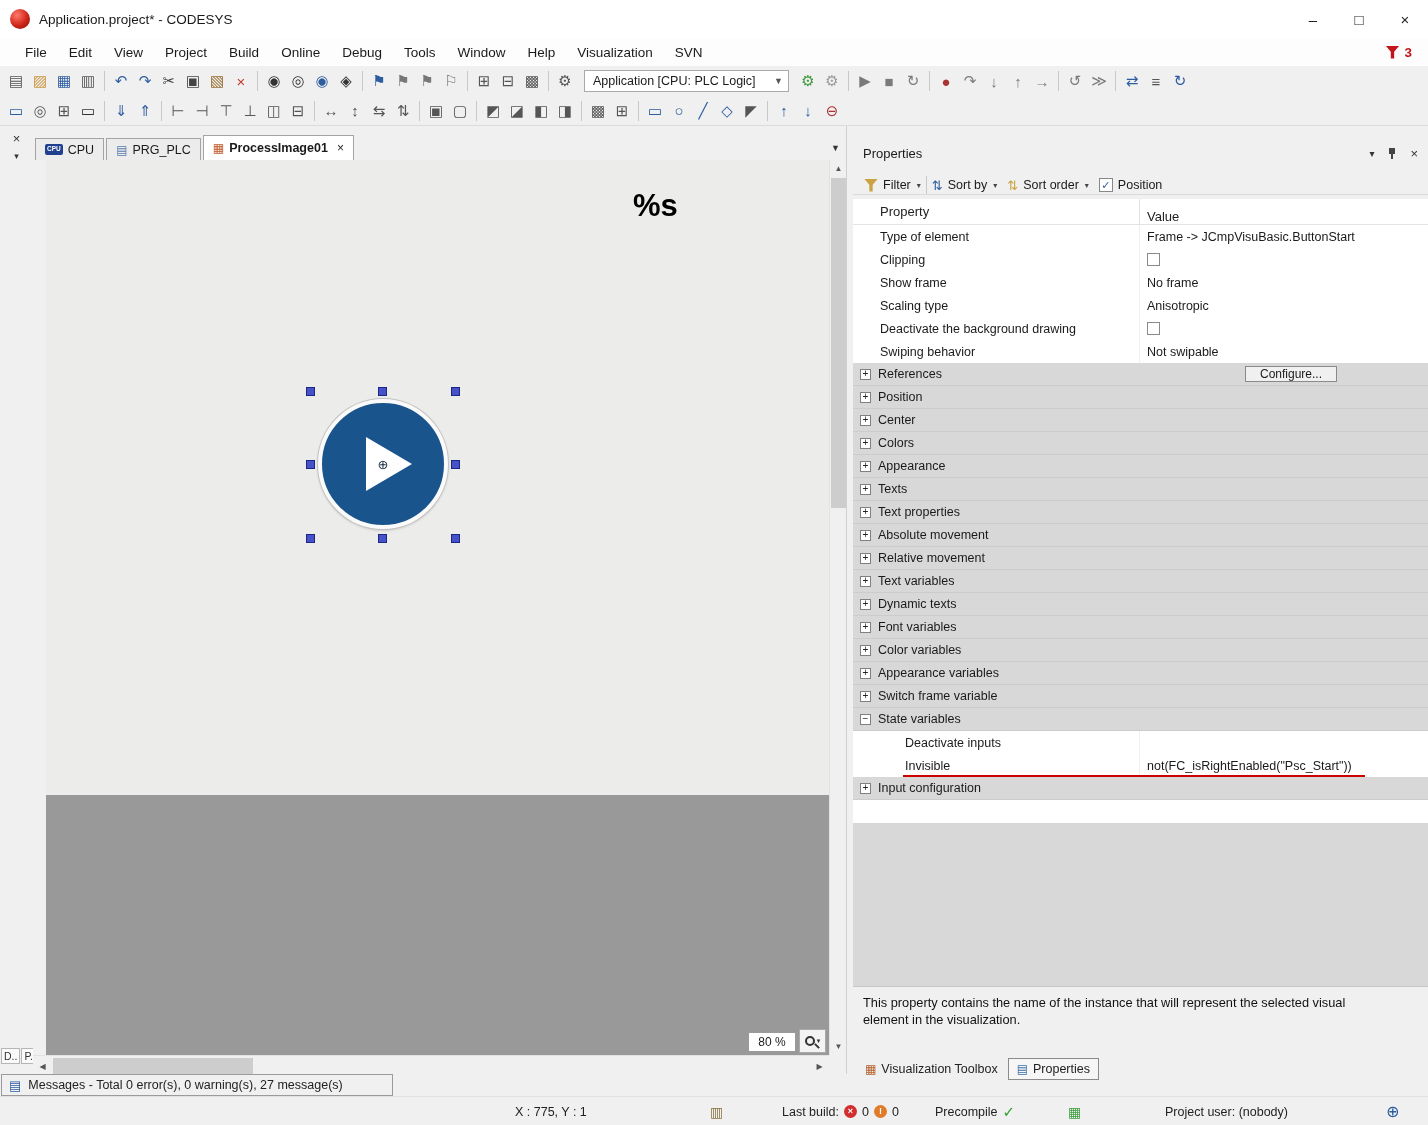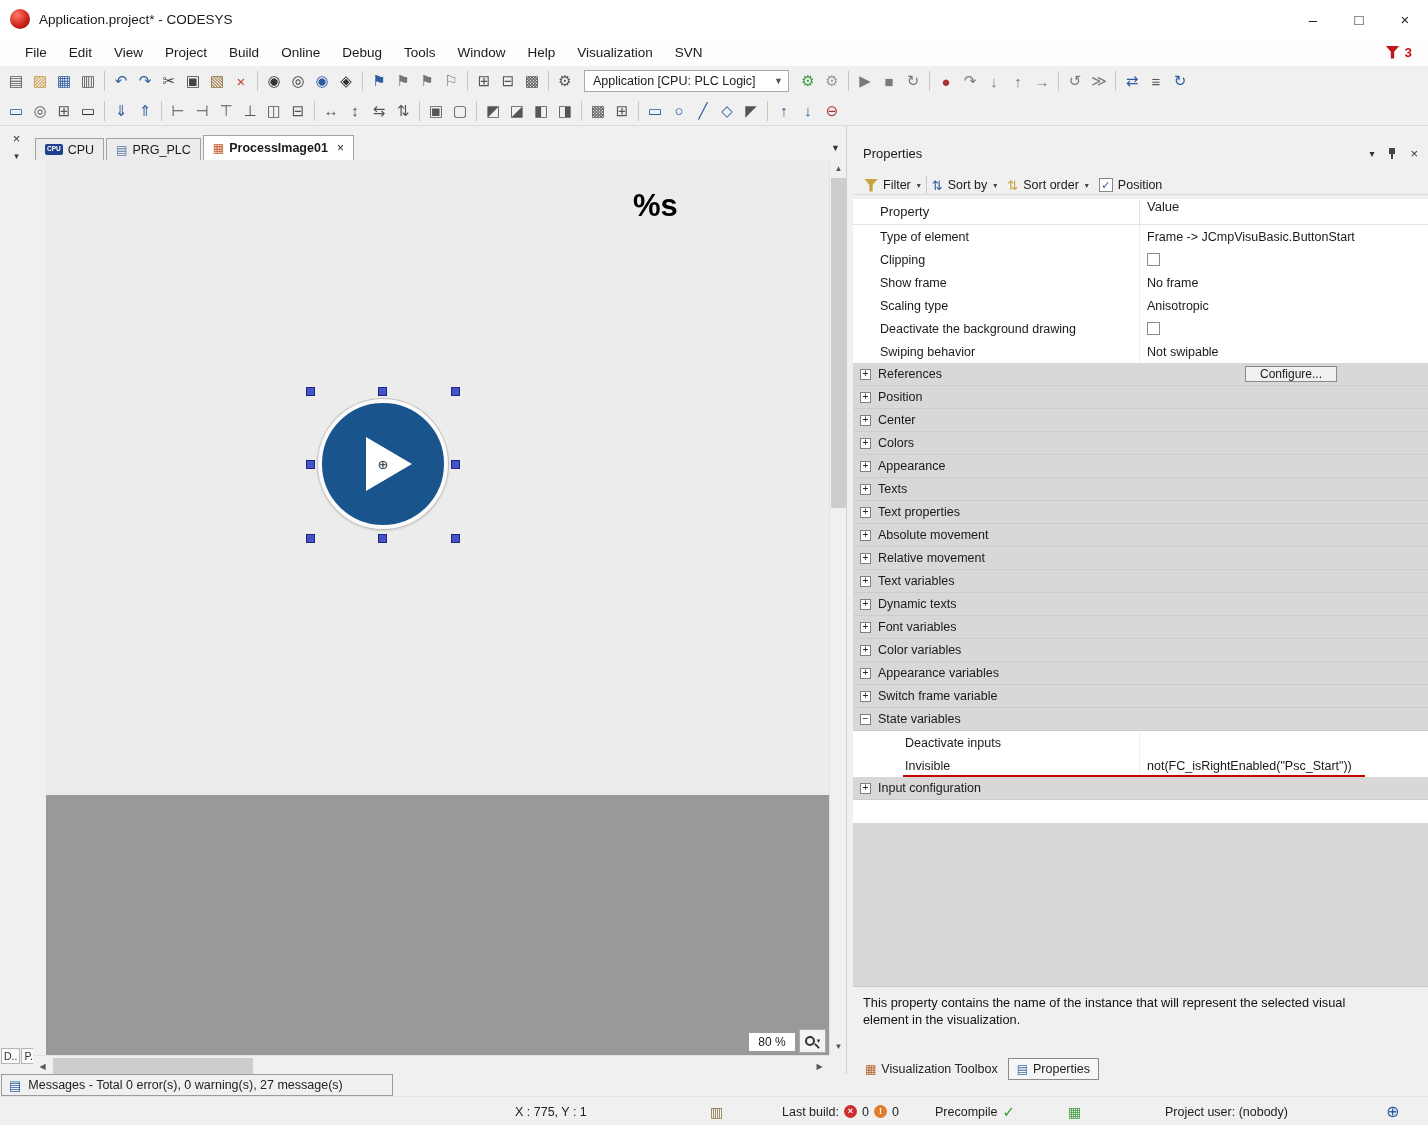--- a/index.html
+++ b/index.html
@@ -101,7 +101,7 @@
 
 
 .pgrid{position:absolute;left:0;top:59px;width:575px;height:624px;background:#fff}
-.pg-header{display:flex;height:26px;background:#fff;border-bottom:1px solid #e3e3e3;align-items:flex-start;color:#222}
+.pg-header{display:flex;height:26px;background:#fff;border-bottom:1px solid #e3e3e3;align-items:flex-end;color:#222}
 .pg-header .col-name{width:287px;padding-left:27px;border-right:1px solid #e3e3e3;height:100%;display:flex;align-items:center}
 .pg-header .col-value{flex:1;padding-left:7px}
 .pg-row{display:flex;height:23px;align-items:stretch;font-size:12.5px;background:#fff;position:relative}

